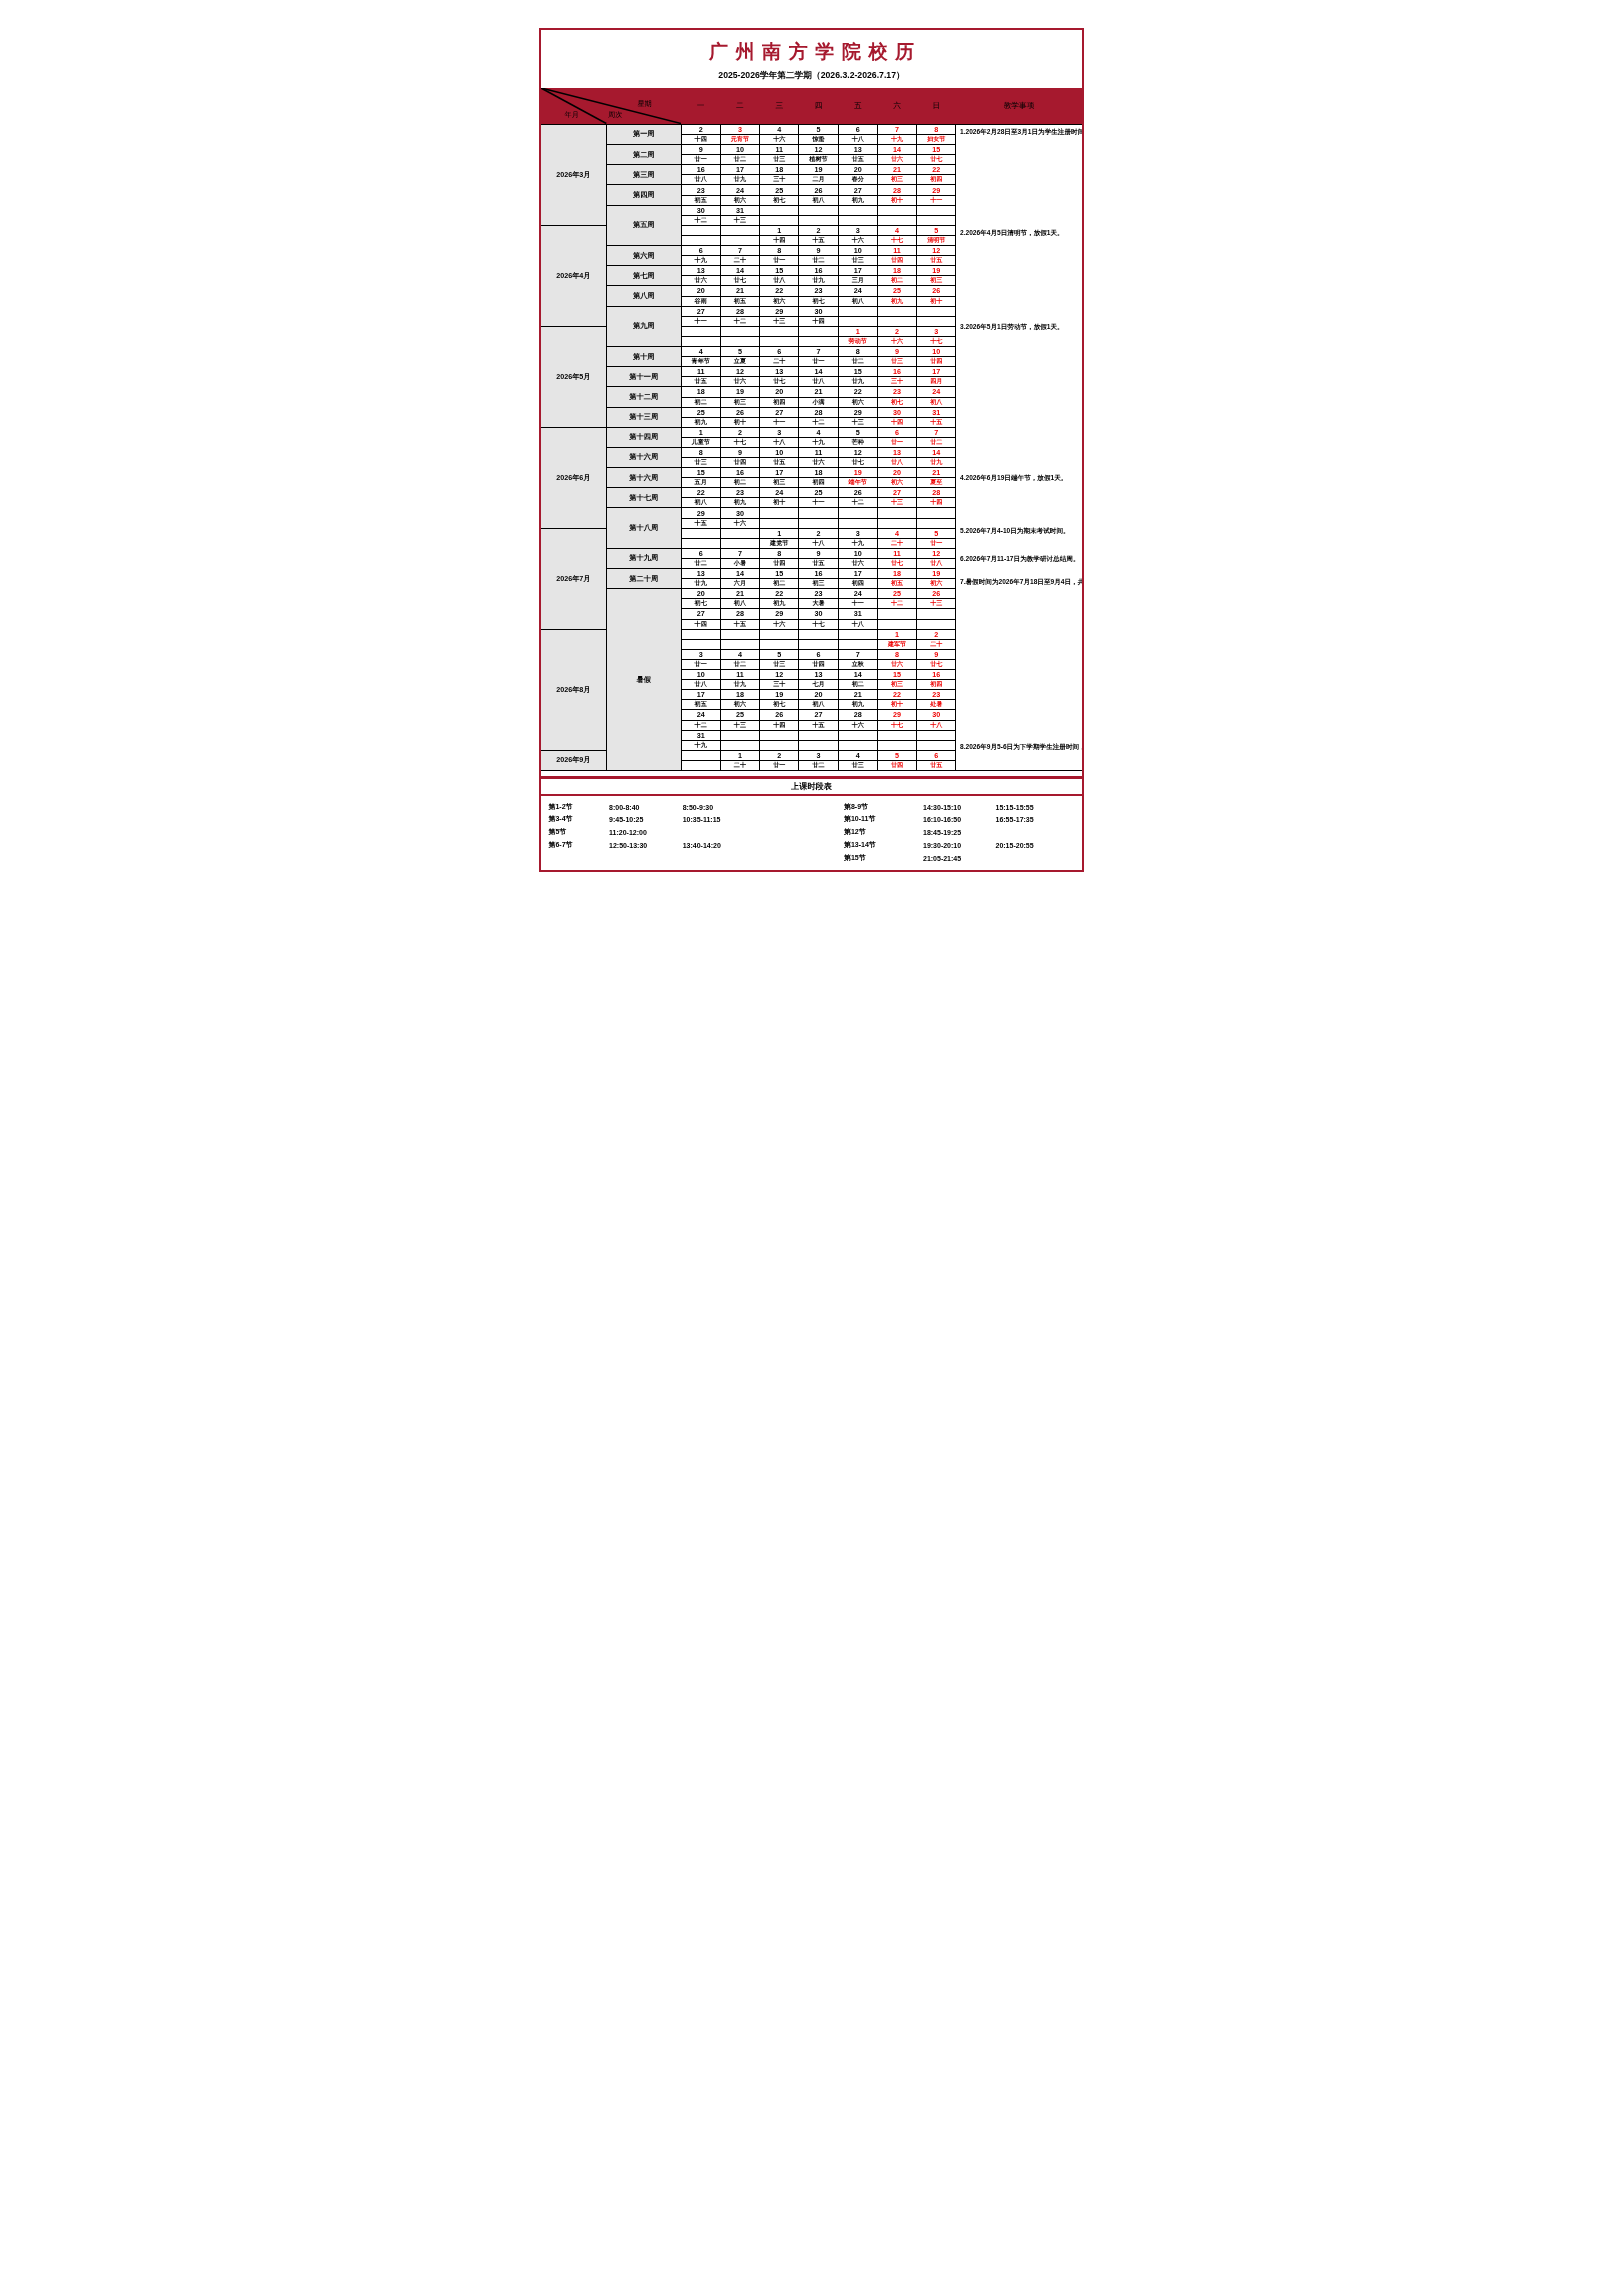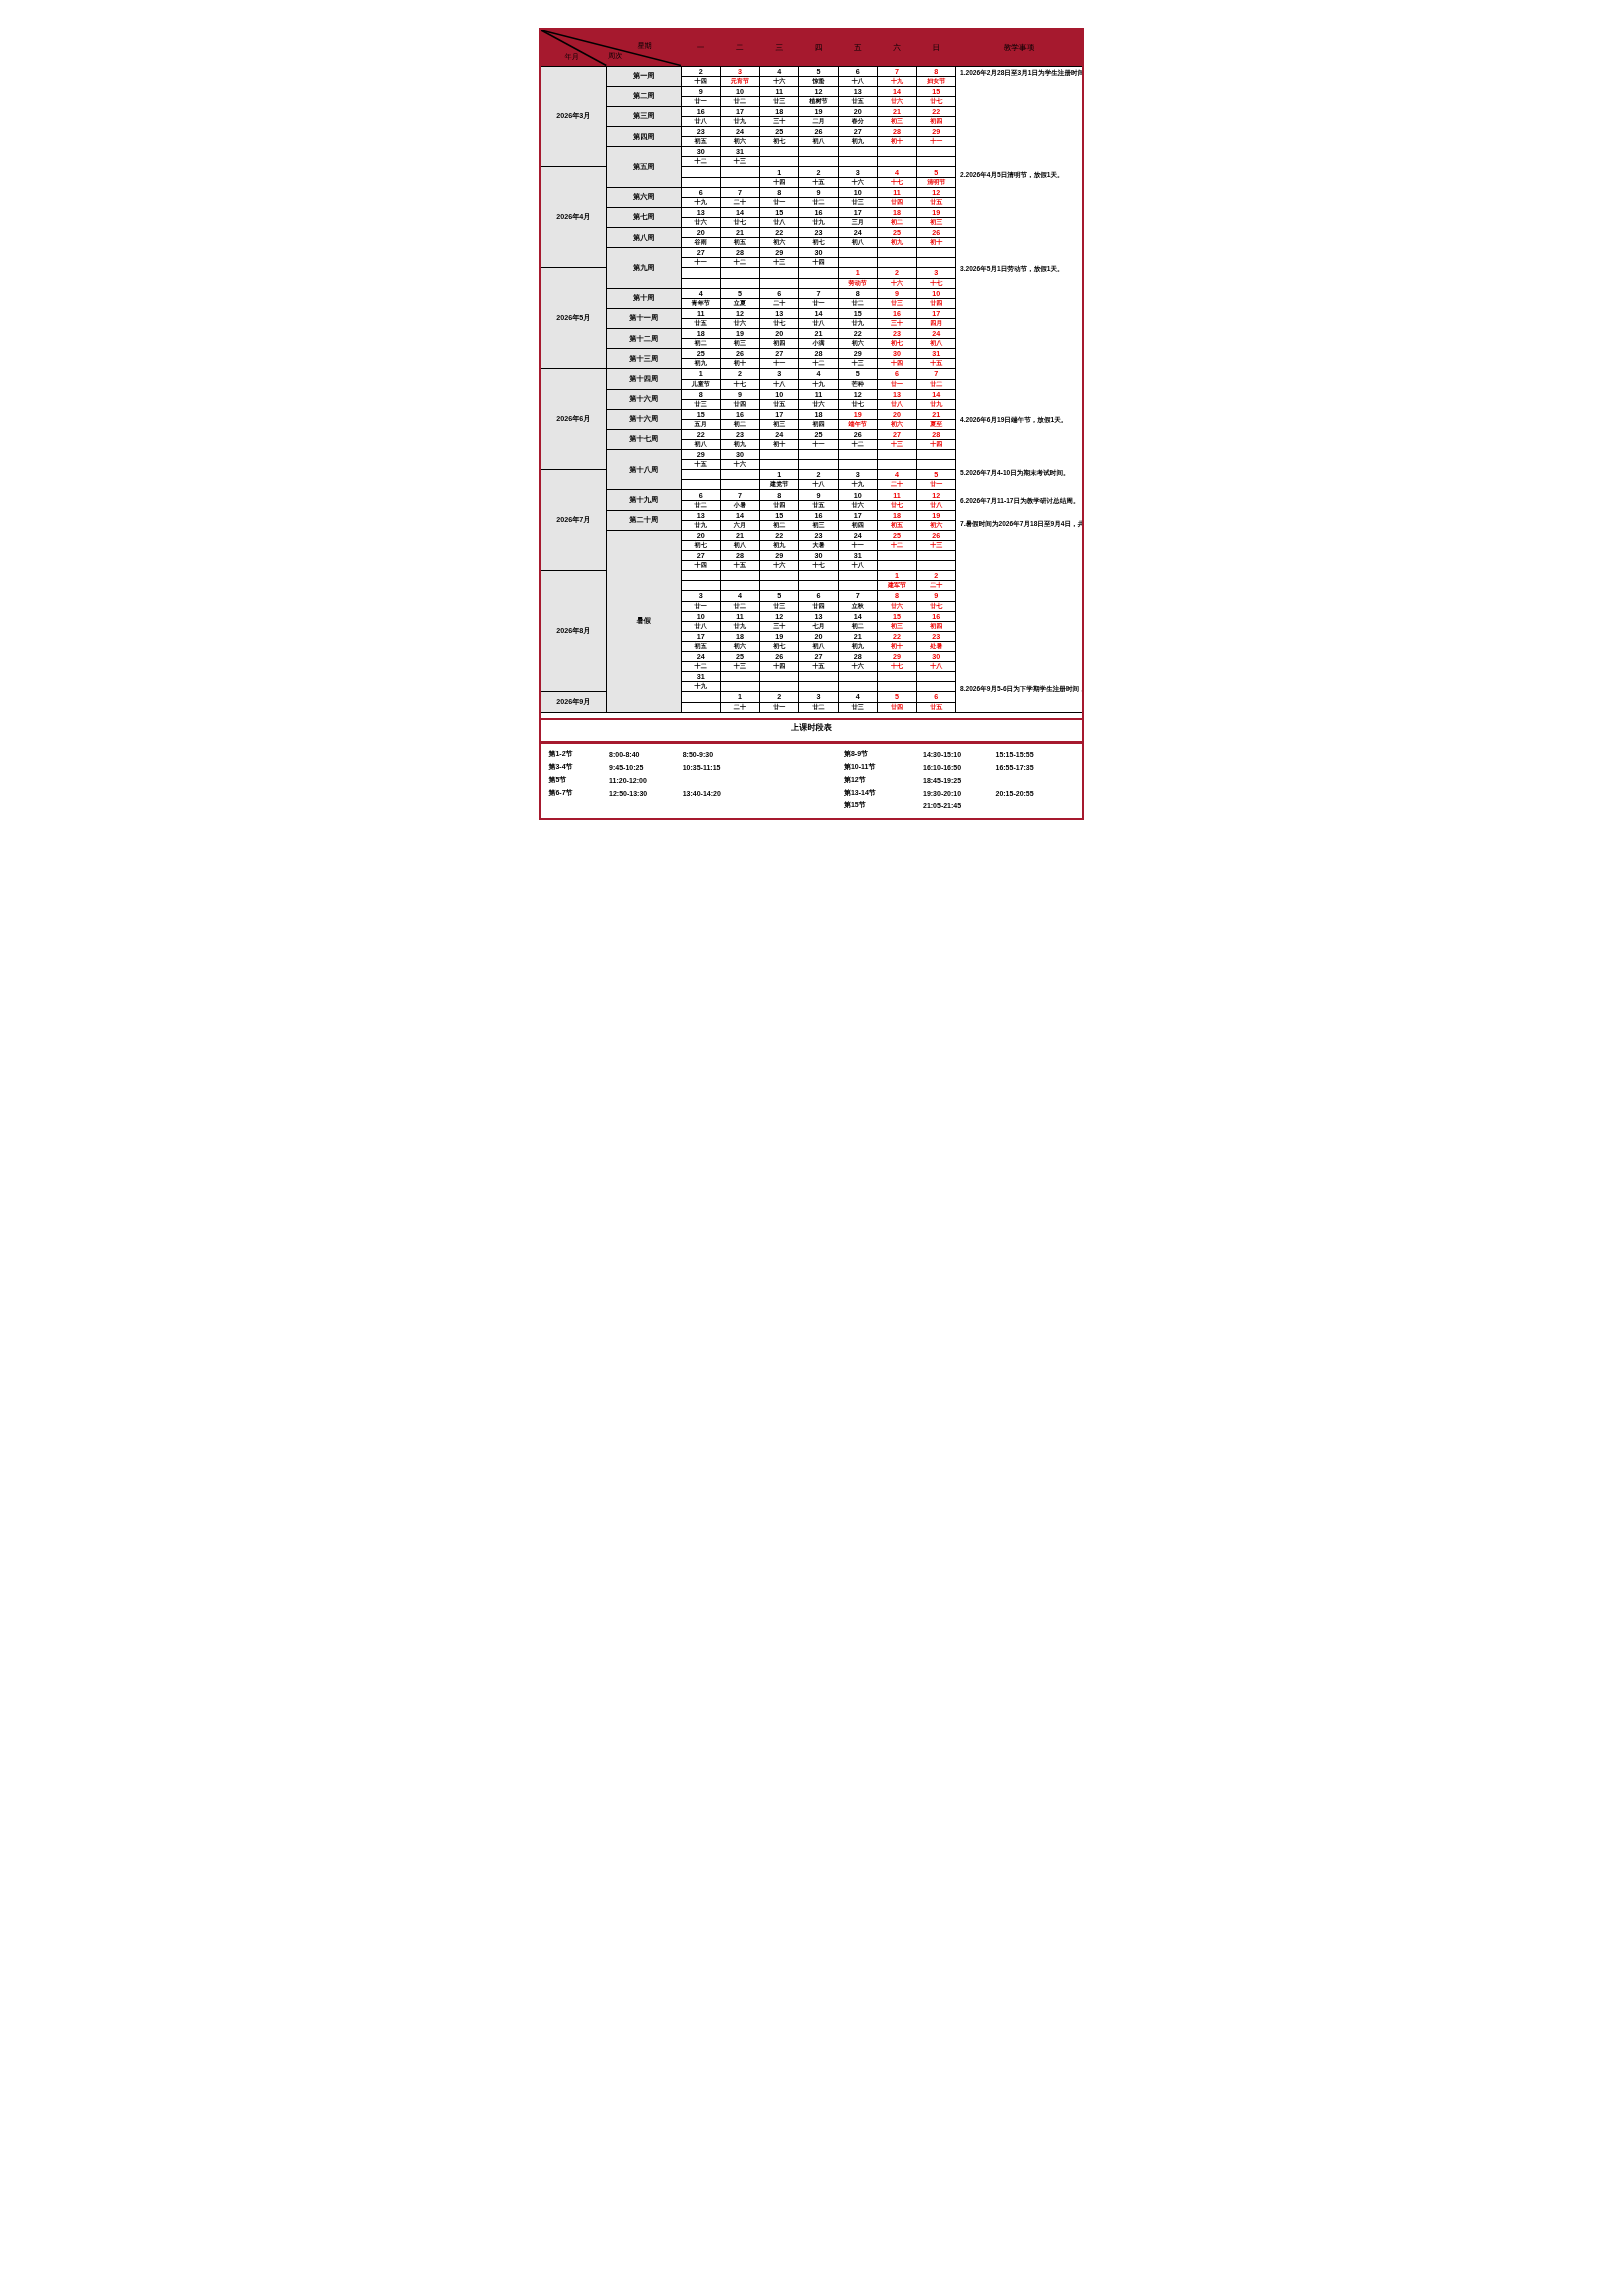--- a/index.html
+++ b/index.html
@@ -55,6 +55,10 @@
 <div class="page">
   <div class="frame">
 
+    <div class="title-block">
+      <h1 class="main-title">广州南方学院校历</h1>
+      <div class="subtitle">2025-2026学年第二学期（2026.3.2-2026.7.17）</div>
+    </div>
 
     <table class="cal" id="cal">
       <colgroup>

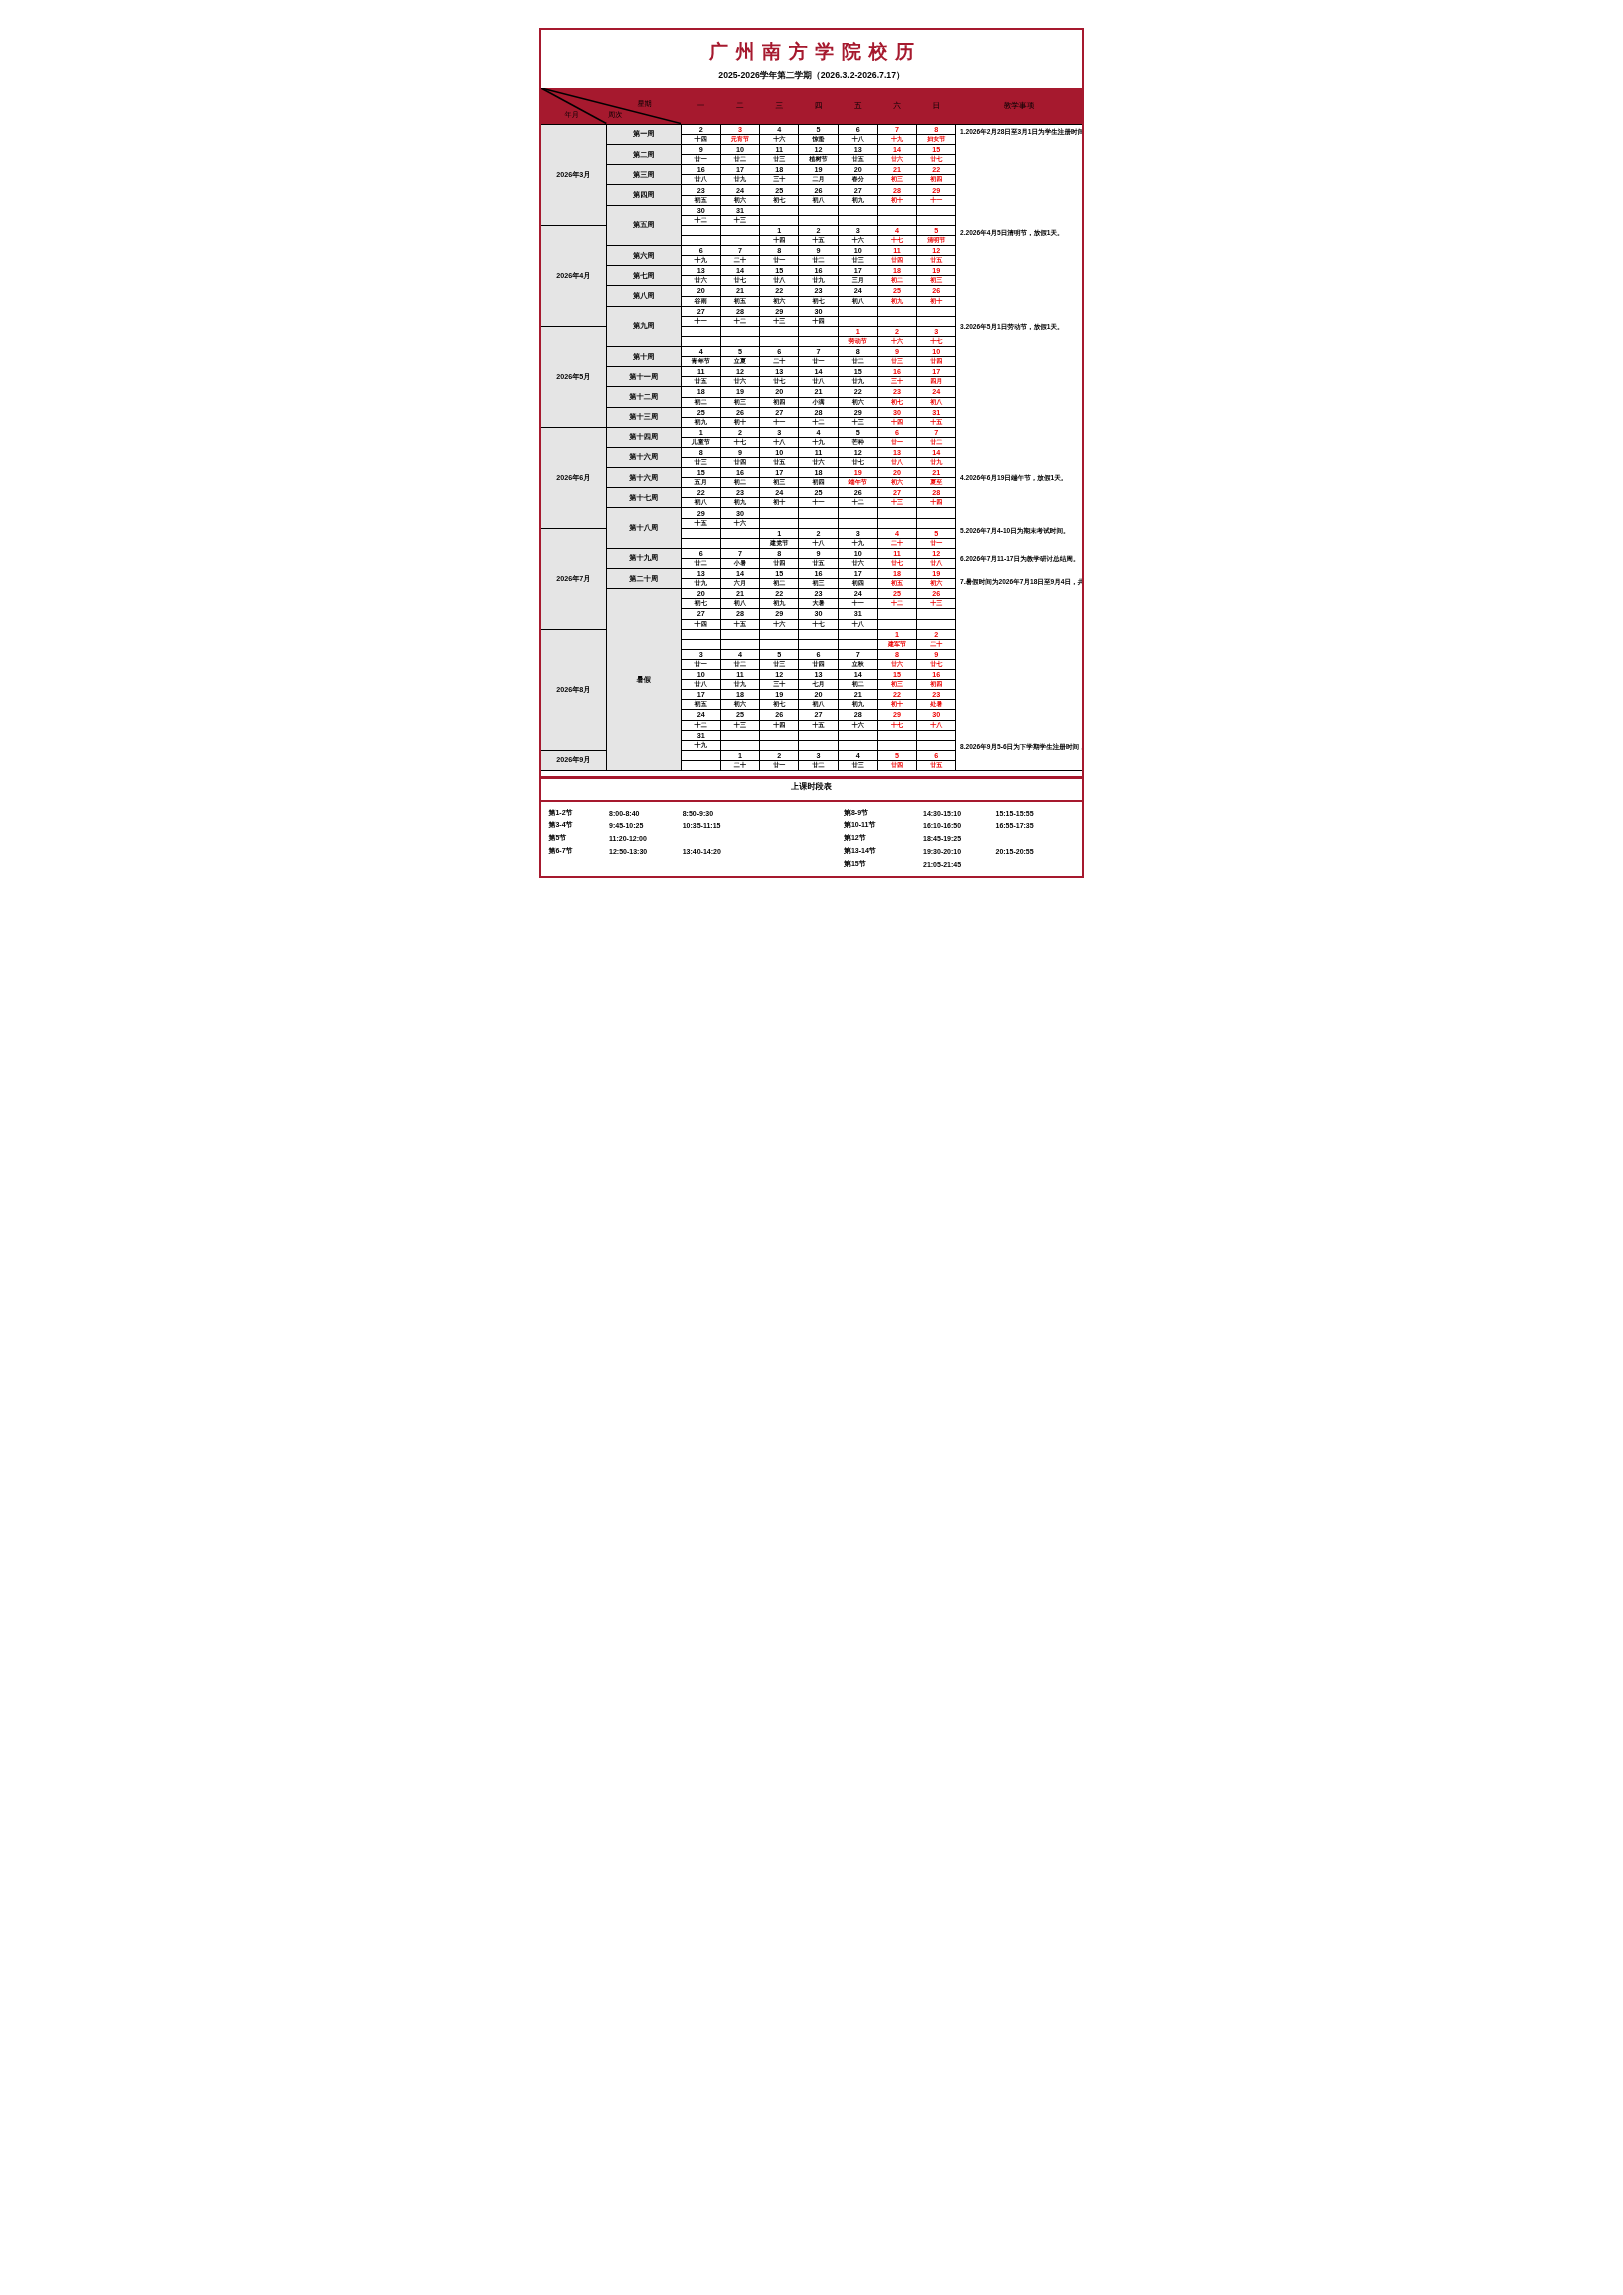--- a/index.html
+++ b/index.html
@@ -41,7 +41,7 @@
   
   .gap{ height:5.1px; background:#fff; }
   .redbar{ height:2.6px; background:var(--accent); }
-  .tt-title{ height:21px; line-height:16.4px; text-align:center; font-size:8.2px; font-weight:700; }
+  .tt-title{ height:15px; line-height:16.4px; text-align:center; font-size:8.2px; font-weight:700; }
   .tt{ padding:4.1px 0 6.1px; }
   .tt-row{ position:relative; height:12.8px; }
   .tt-row span{ position:absolute; top:50%; transform:translateY(-50%);

